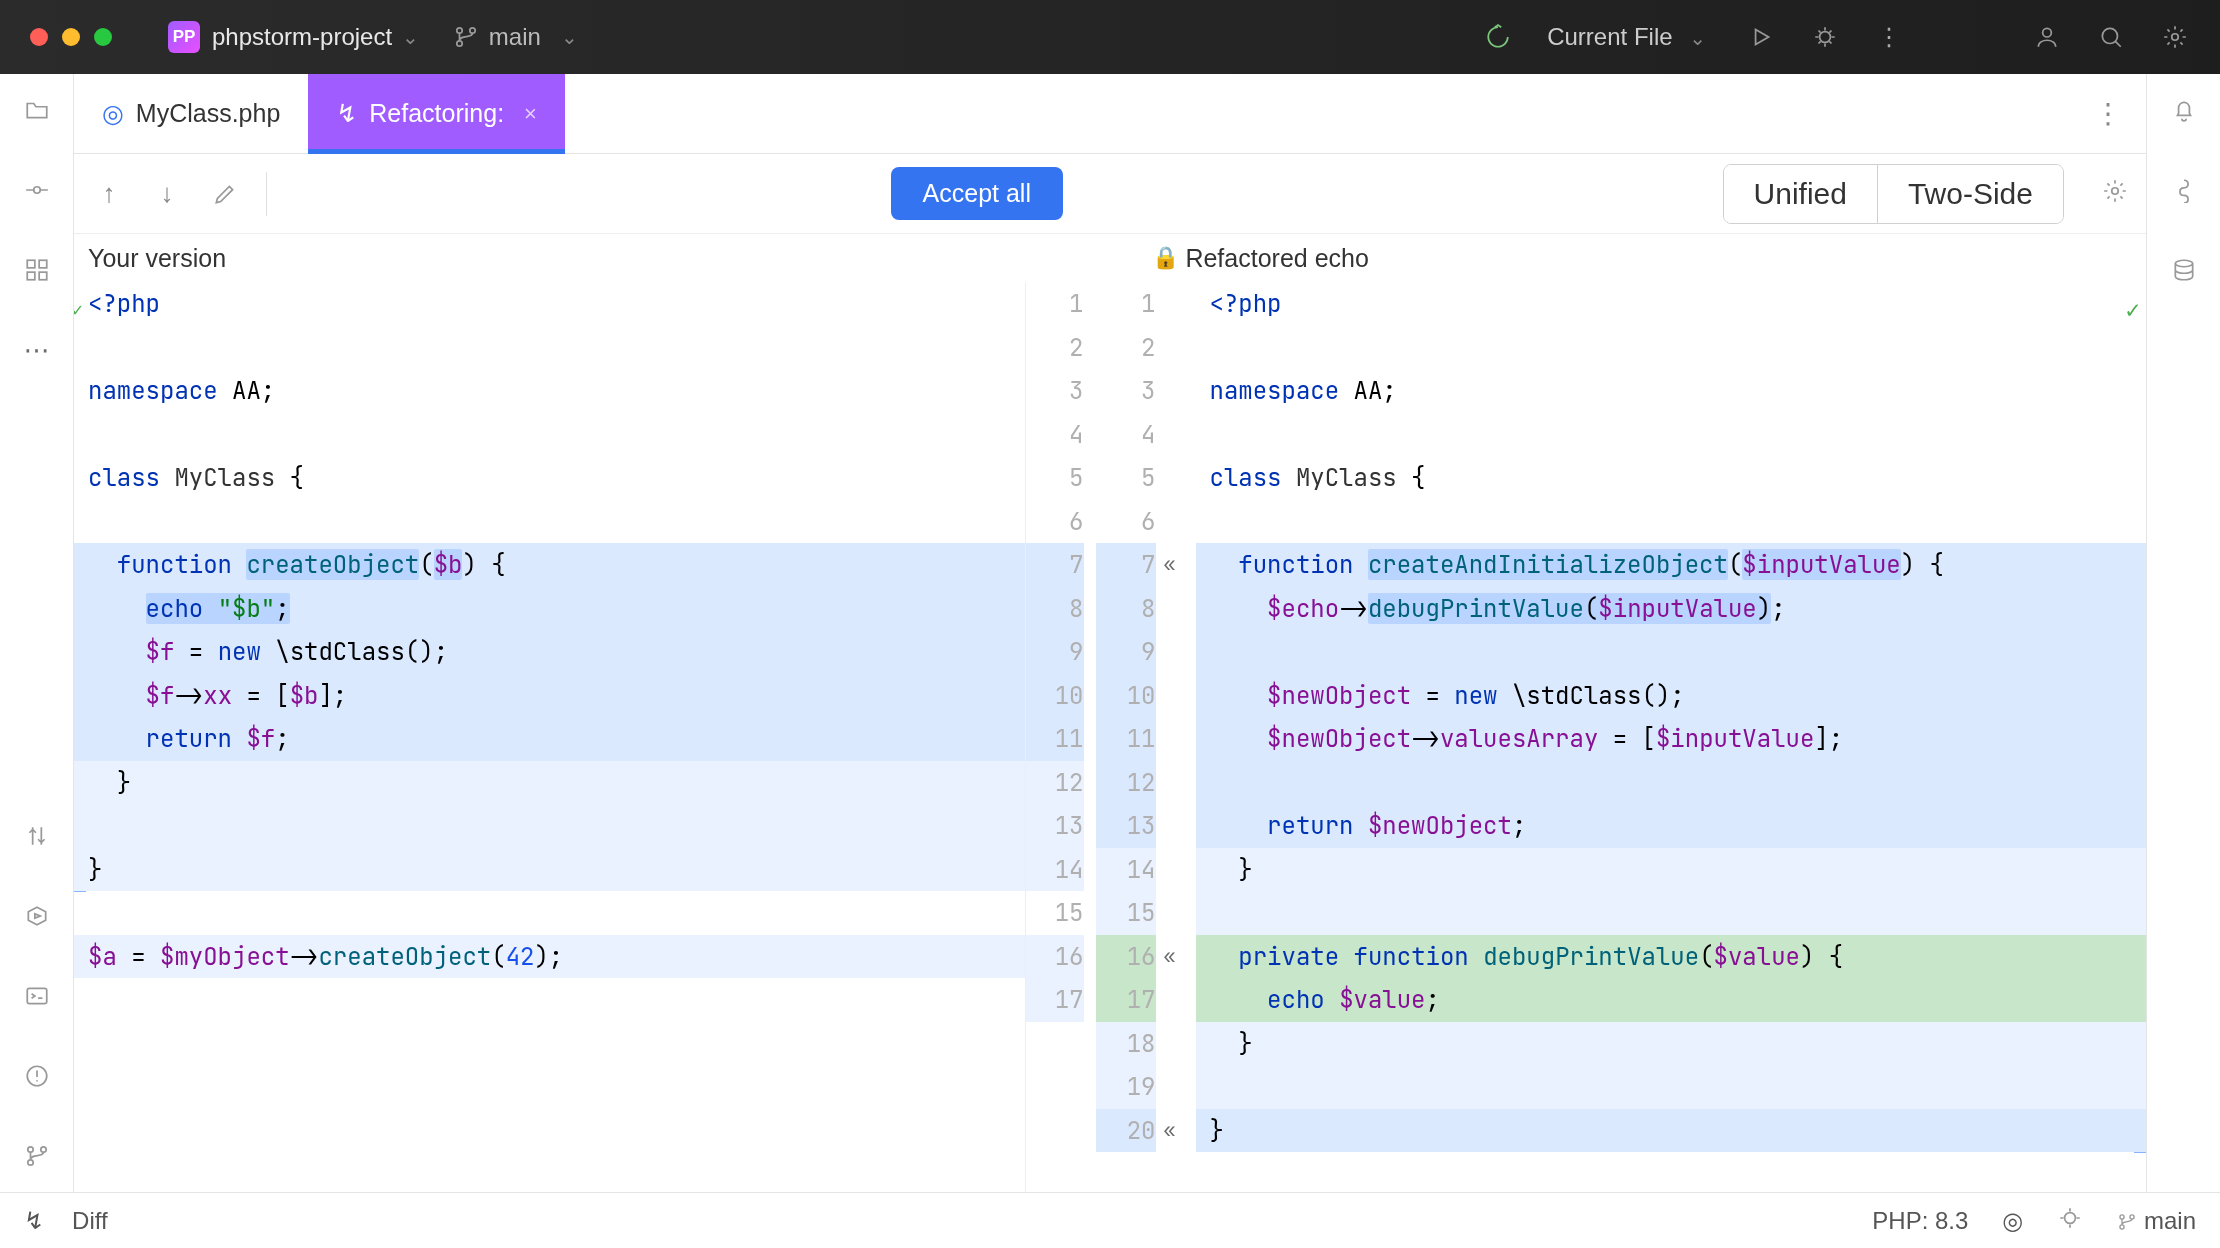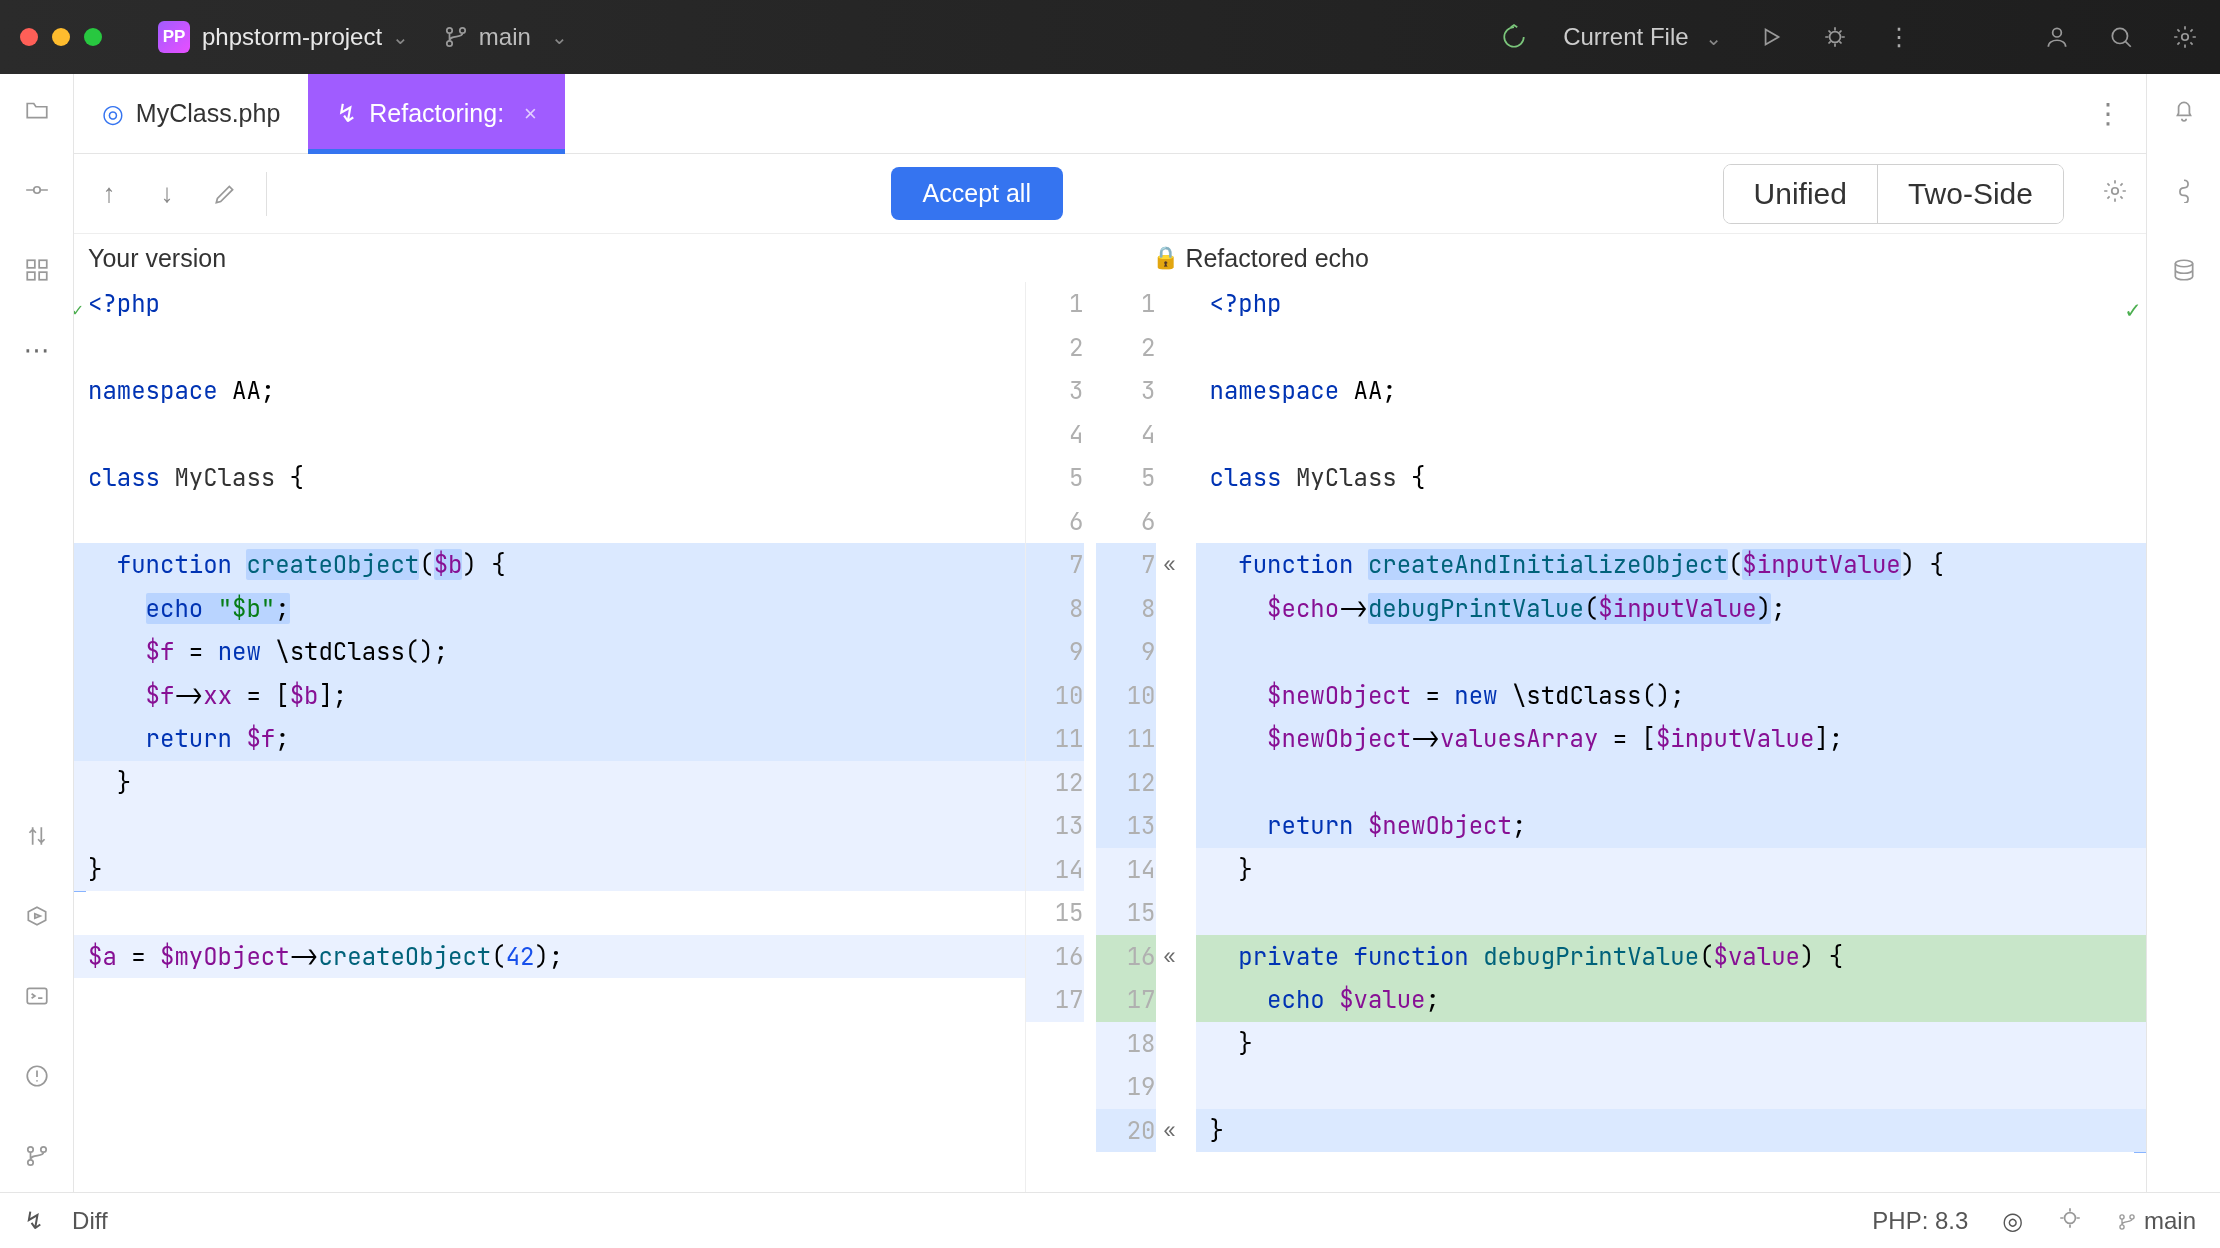--- a/index.html
+++ b/index.html
@@ -7,7 +7,7 @@
 .root { display: flex; flex-direction: column; width: 2220px; height: 1248px; }
 
 
-.titlebar { height: 74px; background: linear-gradient(to right, #2b2b2b, #1e1e1e); display: flex; align-items: center; padding: 0 20px; color: #ccc; font-size: 24px; }
+.titlebar { height: 74px; background: linear-gradient(to right, #2b2b2b, #1e1e1e); display: flex; align-items: center; padding: 0 30px; color: #ccc; font-size: 24px; }
 .traffic { display: flex; gap: 14px; margin-right: 56px; }
 .dot { width: 18px; height: 18px; border-radius: 50%; }
 .dot.red { background: #ff5f57; }

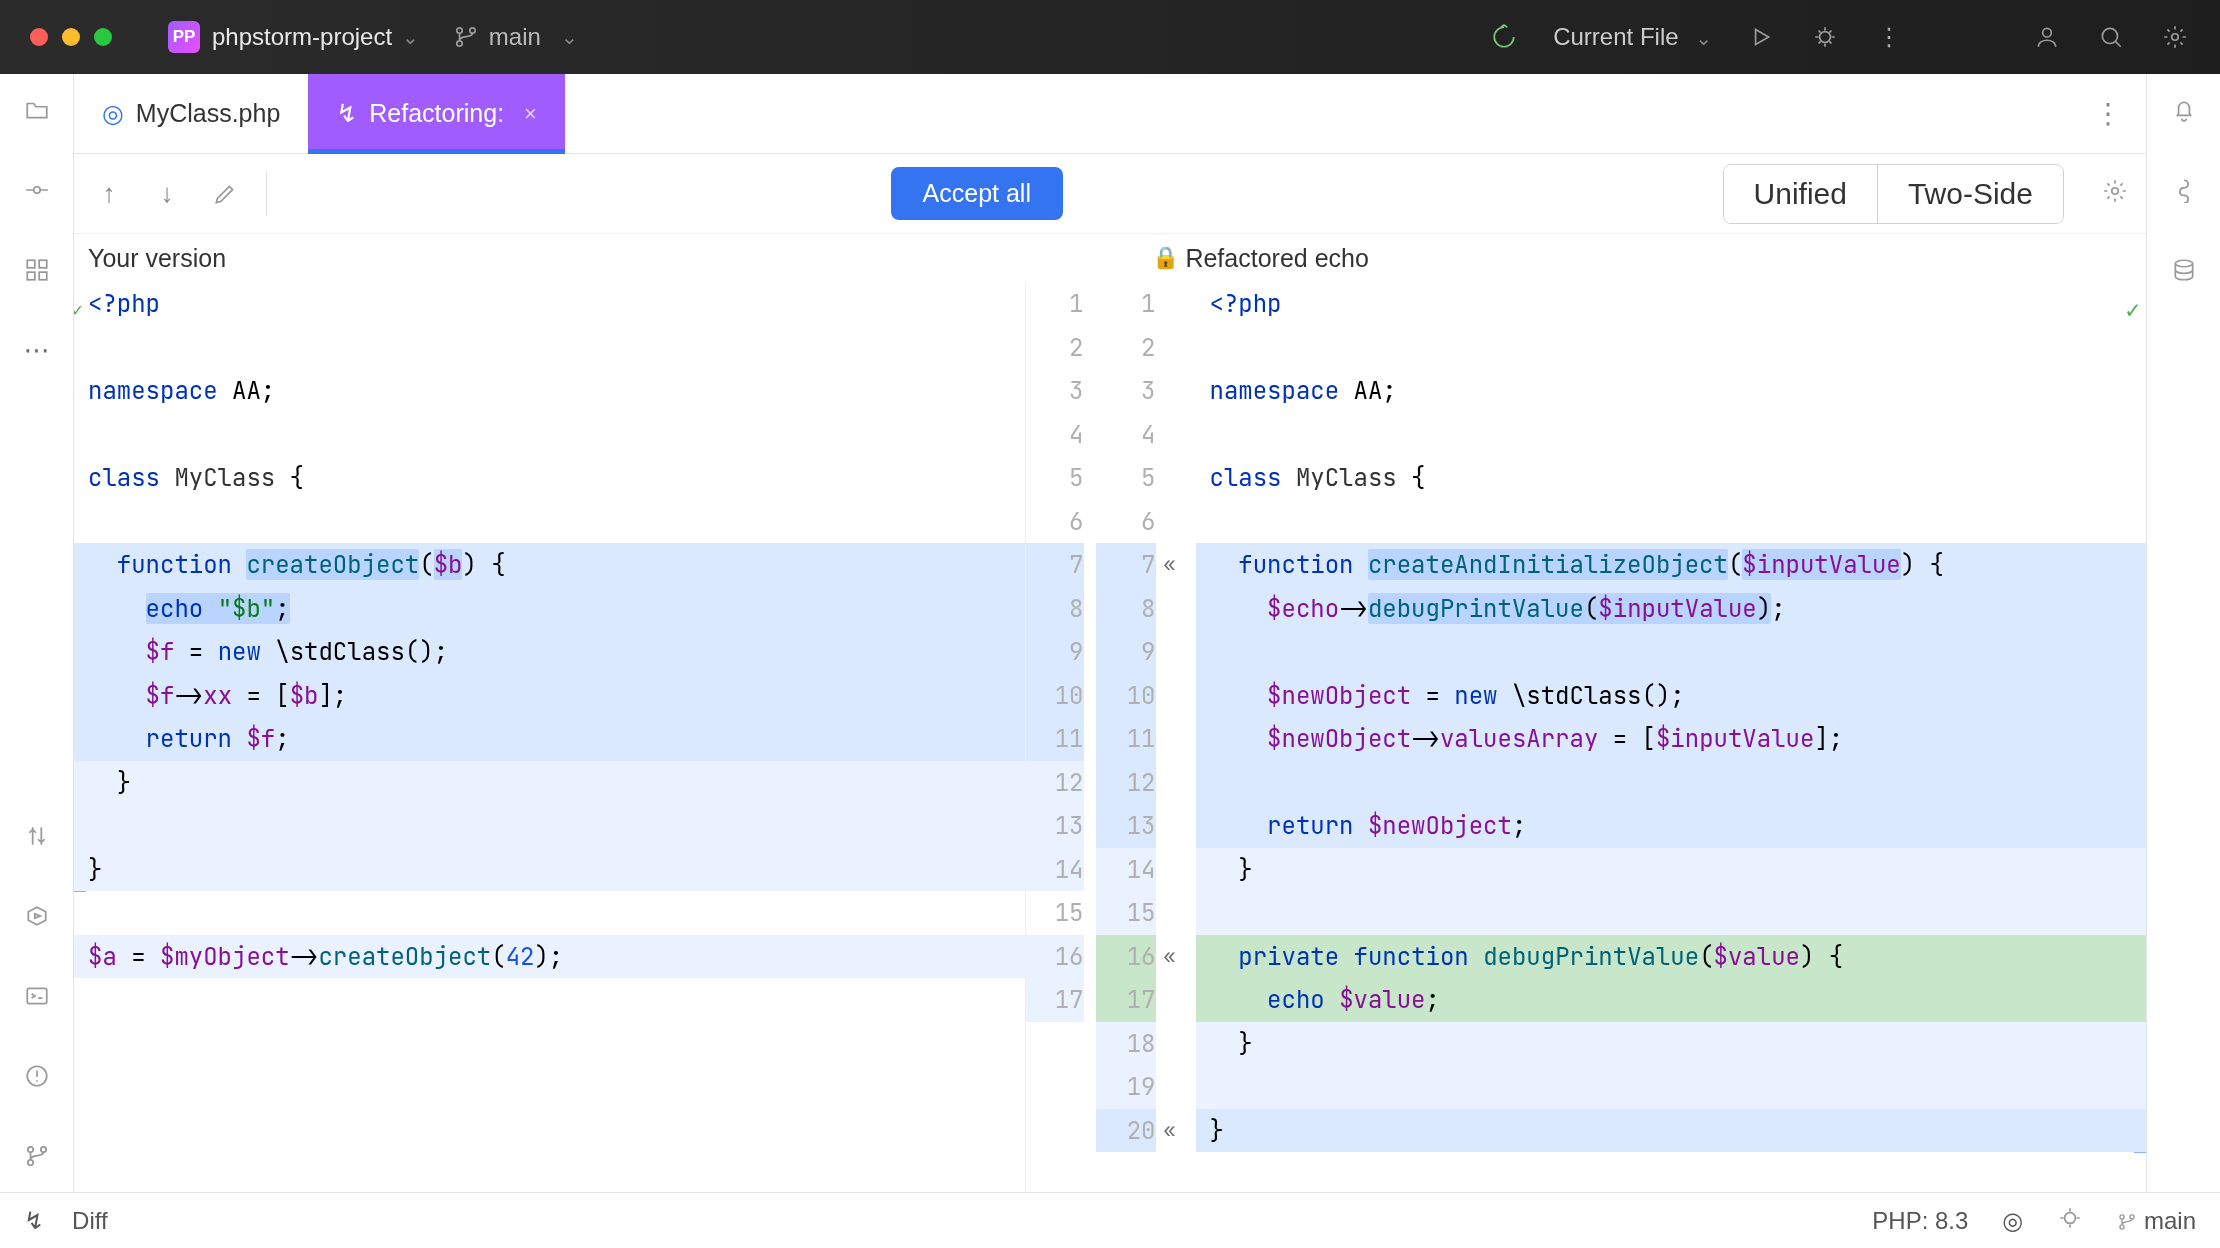--- a/index.html
+++ b/index.html
@@ -20,7 +20,7 @@
 .spacer { flex:1; }
 .tb-icons { display:flex; align-items:center; gap:34px; }
 .tb-ico { width:30px; height:30px; display:flex; align-items:center; justify-content:center; color:#aaa; cursor:pointer; }
-.curfile { color:#ccc; margin-right:0; }
+.curfile { color:#ccc; margin-right:6px; }
 
 
 .mainrow { flex:1; display:flex; min-height:0; }

